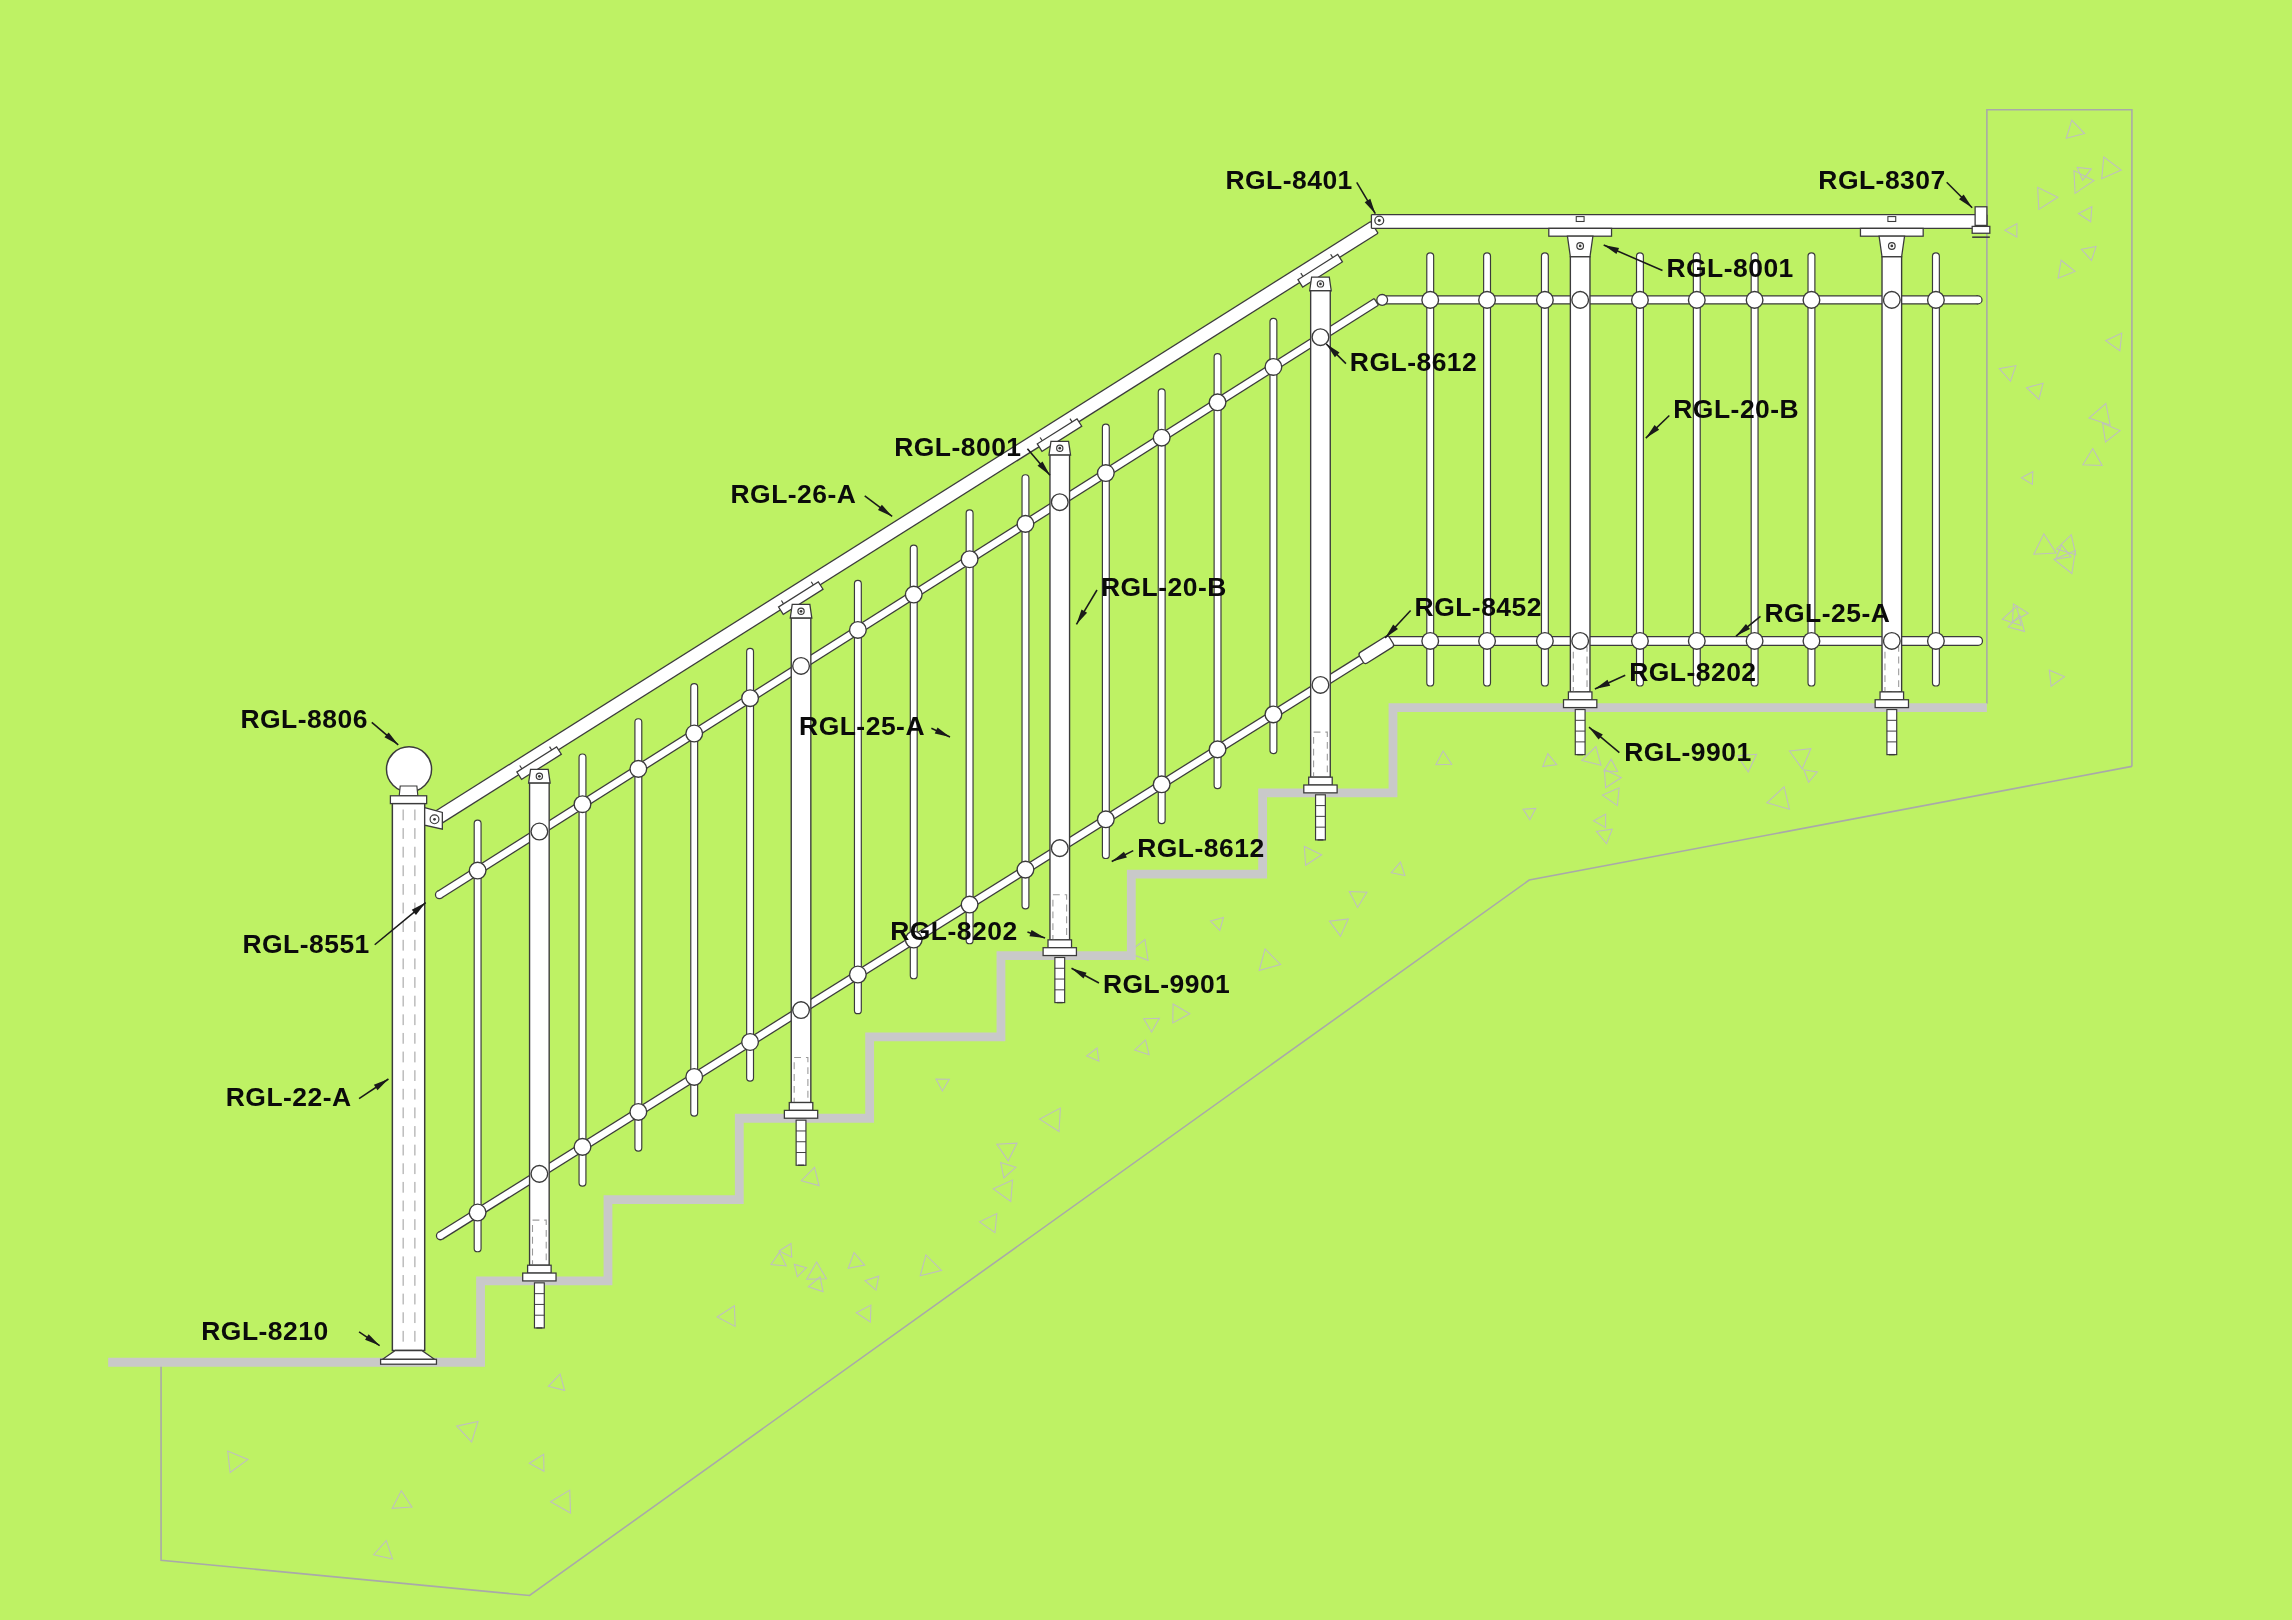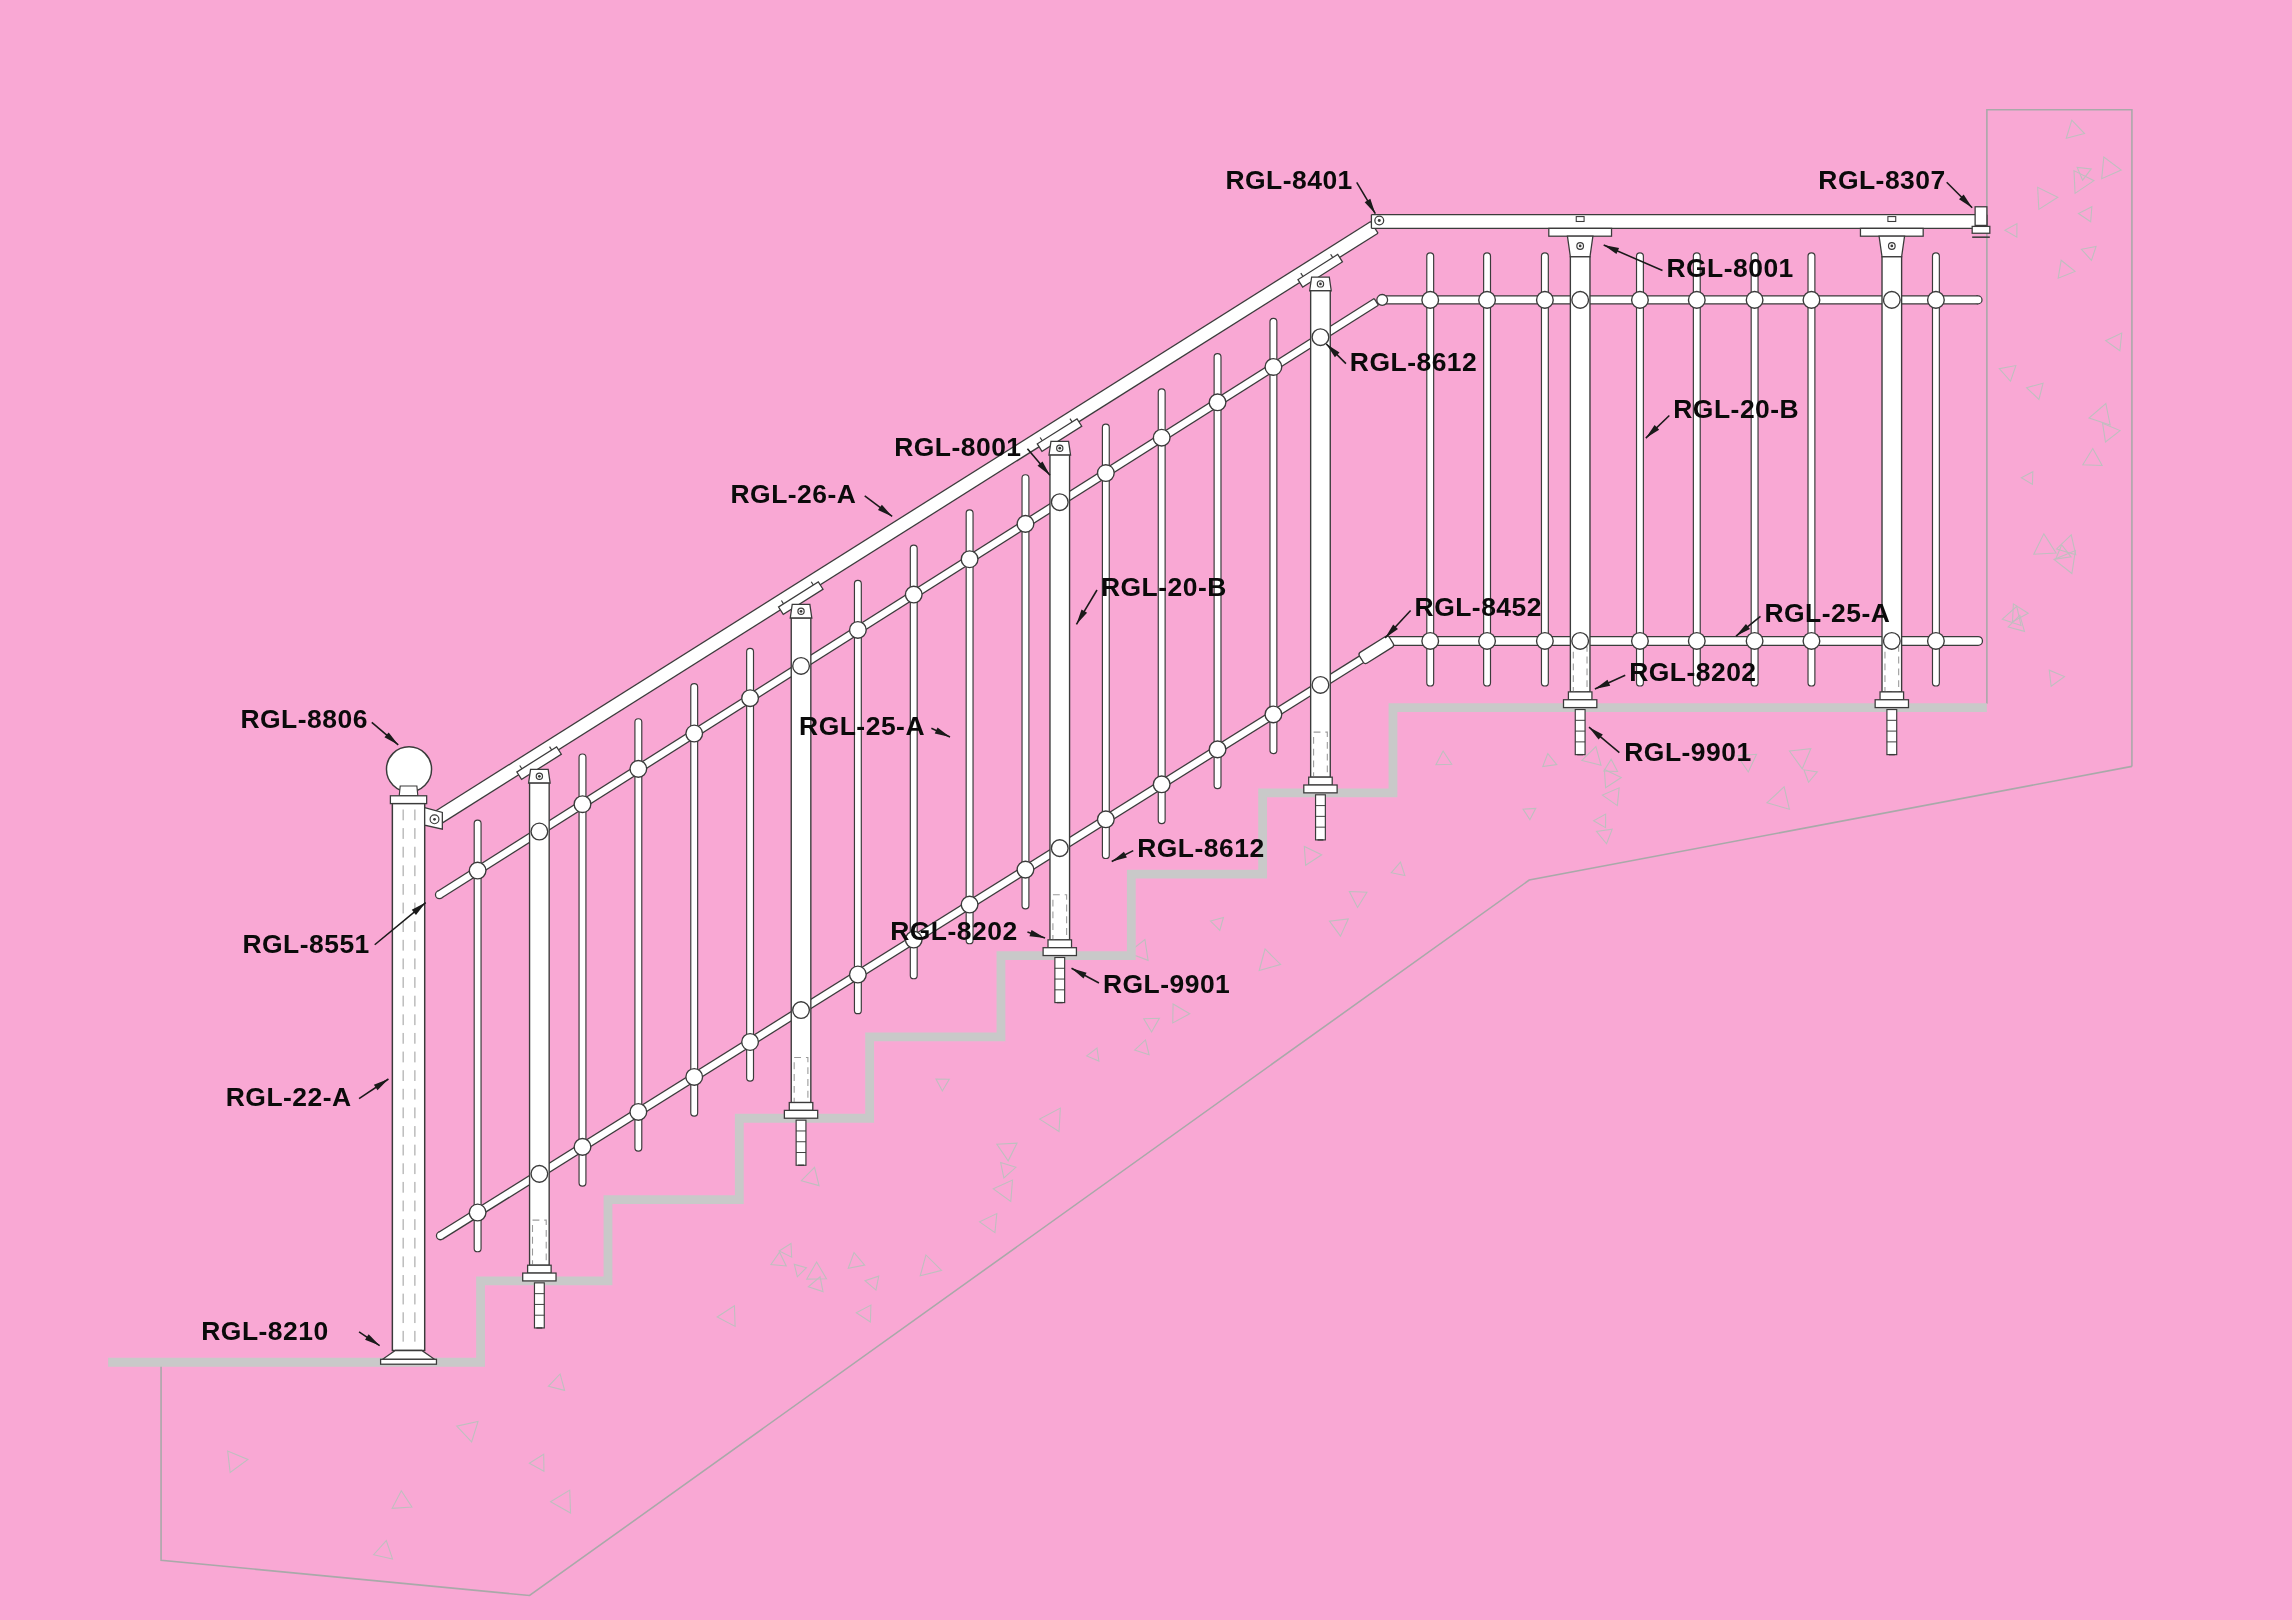--- a/index.html
+++ b/index.html
@@ -3,7 +3,7 @@
 <meta charset="utf-8">
 <style>
   html,body{margin:0;padding:0;background:#ffffff;}
-  #stage{position:relative;width:2293px;height:1620px;background:#f9a8d4;overflow:hidden;}
+  #stage{position:relative;width:2293px;height:1620px;background:#bef264;overflow:hidden;}
   svg{display:block}
   .lbl{font:700 27px "Liberation Sans", sans-serif; fill:#0b0b0b; letter-spacing:.5px}
 </style>

